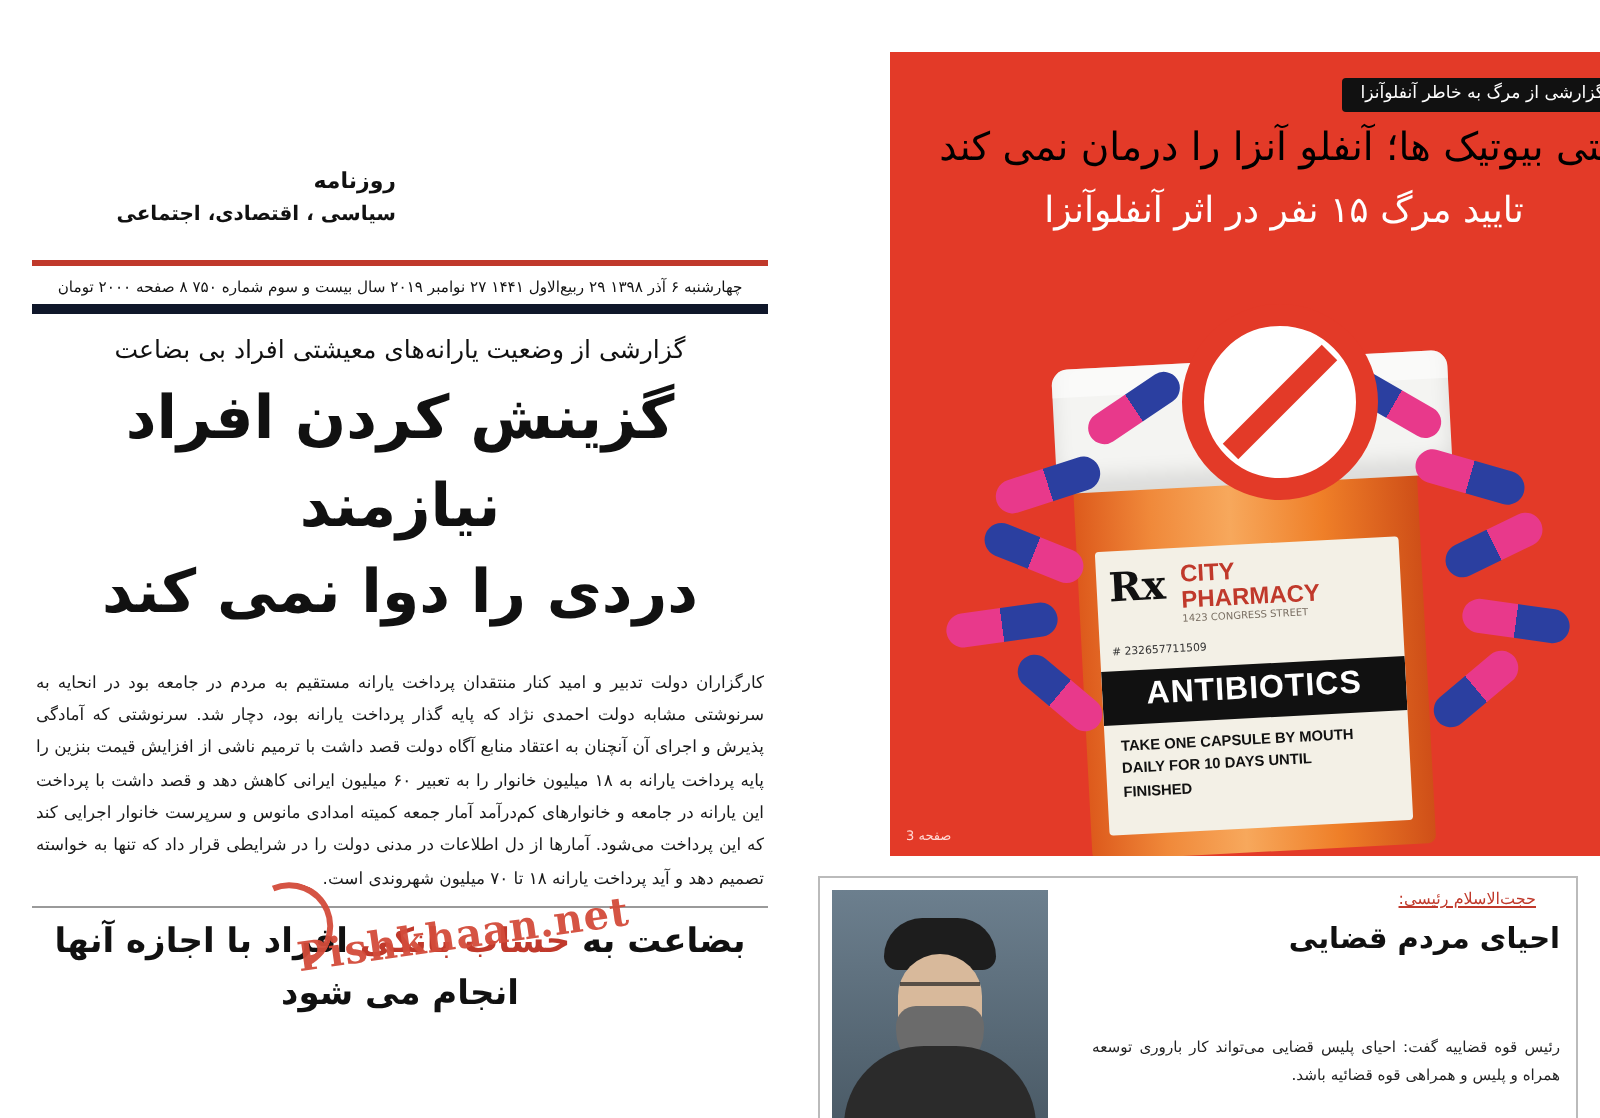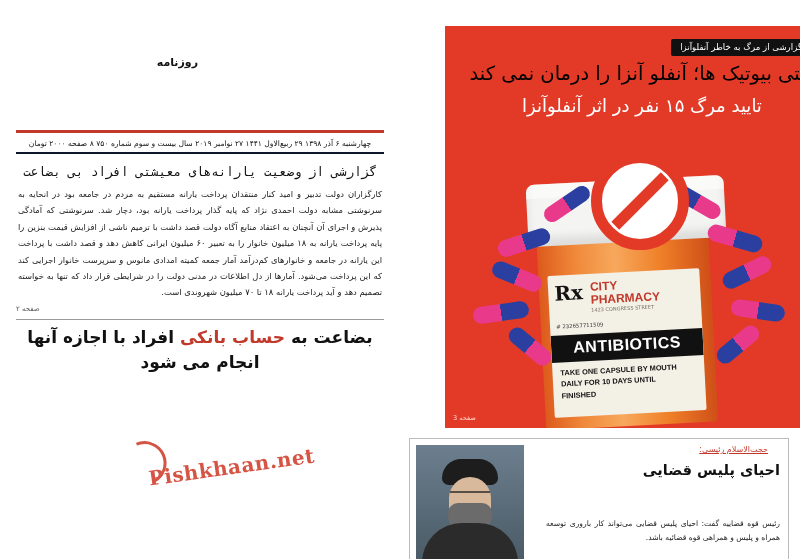--- a/index.html
+++ b/index.html
@@ -53,7 +53,7 @@
   .masthead-sub {
     position: absolute;
     right: 186px;
-    top: 36px;
+    top: 64px;
     text-align: right;
     font-size: 10.5px;
     line-height: 1.6;

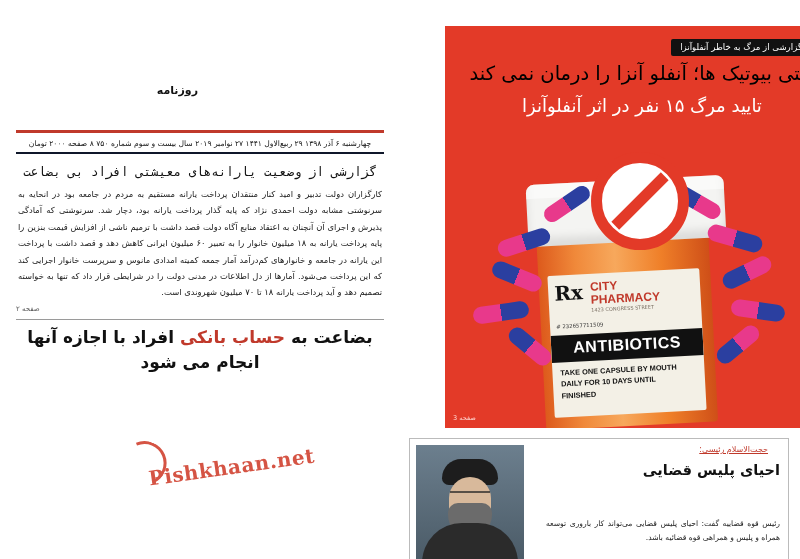--- a/index.html
+++ b/index.html
@@ -473,6 +473,7 @@
     <div class="masthead">
       <div class="masthead-sub">
         <div class="line1">روزنامه</div>
+        <div class="line2">سیاسی ، اقتصادی، اجتماعی</div>
       </div>
     </div>
 

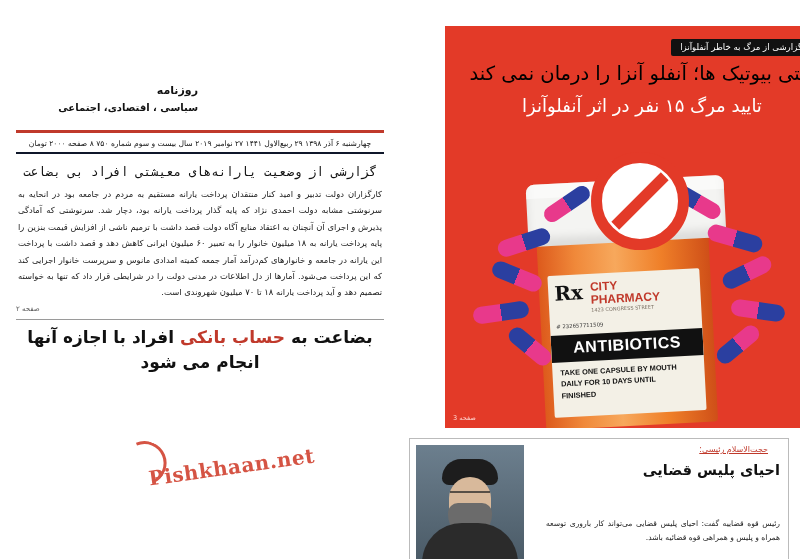--- a/index.html
+++ b/index.html
@@ -68,7 +68,7 @@
     color: #111;
     text-align: center;
     padding: 3px 0 4px 0;
-    border-bottom: 2px solid #0f172a;
+    border-bottom: 5px solid #0f172a;
     letter-spacing: 0;
     white-space: nowrap;
   }

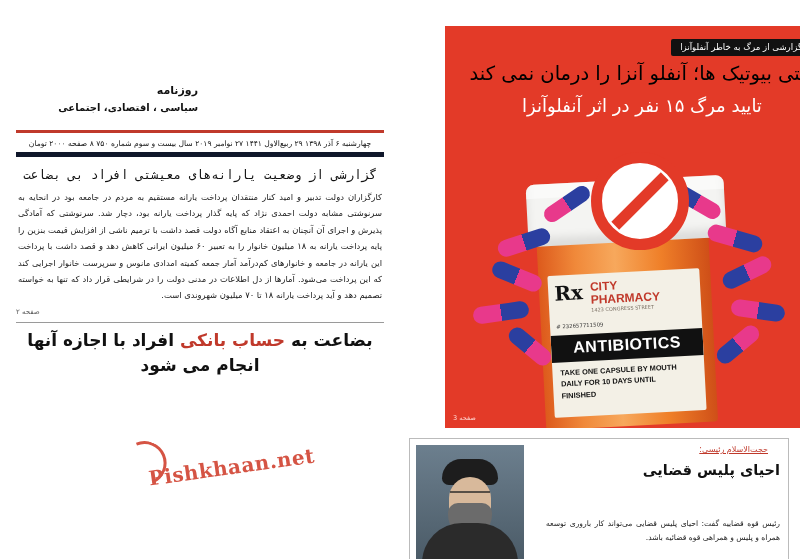--- a/index.html
+++ b/index.html
@@ -79,7 +79,6 @@
     color: #111;
     padding: 10px 0 2px 0;
     font-weight: normal;
-    font-family: Liberation Mono, monospace;
   }
 
   .headline {

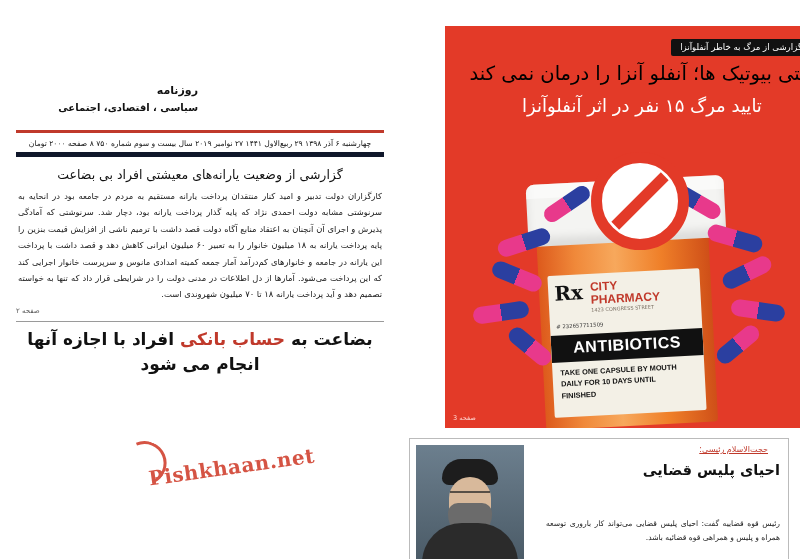--- a/index.html
+++ b/index.html
@@ -480,6 +480,10 @@
 
     <div class="kicker">گزارشی از وضعیت یارانه‌های معیشتی افراد بی بضاعت</div>
 
+    <div class="headline">
+      <div>گزینش کردن افراد نیازمند</div>
+      <div>دردی را دوا نمی کند</div>
+    </div>
 
     <div class="lede">کارگزاران دولت تدبیر و امید کنار منتقدان پرداخت یارانه مستقیم به مردم در جامعه بود در انحایه به سرنوشتی مشابه دولت احمدی نژاد که پایه گذار پرداخت یارانه بود، دچار شد. سرنوشتی که آمادگی پذیرش و اجرای آن آنچنان به اعتقاد منابع آگاه دولت قصد داشت با ترمیم ناشی از افزایش قیمت بنزین را پایه پرداخت یارانه به ۱۸ میلیون خانوار را به تعبیر ۶۰ میلیون ایرانی کاهش دهد و قصد داشت با پرداخت این یارانه در جامعه و خانوارهای کم‌درآمد آمار جمعه کمیته امدادی مانوس و سرپرست خانوار اجرایی کند که این پرداخت می‌شود. آمارها از دل اطلاعات در مدنی دولت را در شرایطی قرار داد که تنها به خواسته تصمیم دهد و آید پرداخت یارانه ۱۸ تا ۷۰ میلیون شهروندی است.</div>
     <div class="more-label">صفحه ۲</div>

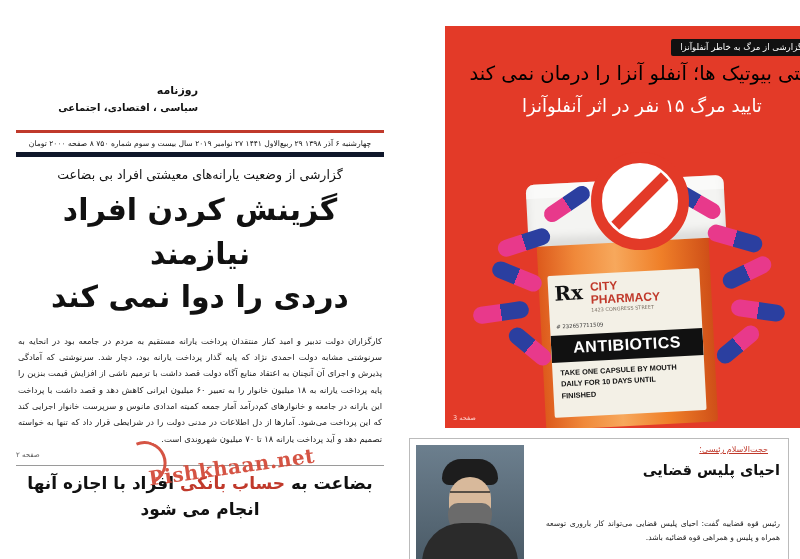--- a/index.html
+++ b/index.html
@@ -486,7 +486,6 @@
     </div>
 
     <div class="lede">کارگزاران دولت تدبیر و امید کنار منتقدان پرداخت یارانه مستقیم به مردم در جامعه بود در انحایه به سرنوشتی مشابه دولت احمدی نژاد که پایه گذار پرداخت یارانه بود، دچار شد. سرنوشتی که آمادگی پذیرش و اجرای آن آنچنان به اعتقاد منابع آگاه دولت قصد داشت با ترمیم ناشی از افزایش قیمت بنزین را پایه پرداخت یارانه به ۱۸ میلیون خانوار را به تعبیر ۶۰ میلیون ایرانی کاهش دهد و قصد داشت با پرداخت این یارانه در جامعه و خانوارهای کم‌درآمد آمار جمعه کمیته امدادی مانوس و سرپرست خانوار اجرایی کند که این پرداخت می‌شود. آمارها از دل اطلاعات در مدنی دولت را در شرایطی قرار داد که تنها به خواسته تصمیم دهد و آید پرداخت یارانه ۱۸ تا ۷۰ میلیون شهروندی است.</div>
-    <div class="more-label">صفحه ۲</div>
 
 
     <div class="story">

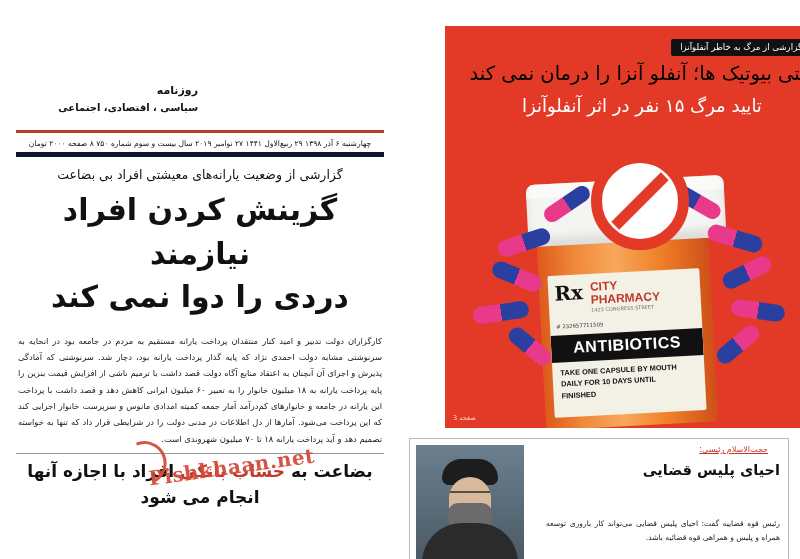--- a/index.html
+++ b/index.html
@@ -538,7 +538,7 @@
     <div class="cleric-panel">
       <div class="cleric-kicker">حجت‌الاسلام رئیسی:</div>
       <div class="cleric-title">
-        <div>احیای پلیس قضایی</div>
+        <div>احیای مردم قضایی</div>
       </div>
       <div class="cleric-body">رئیس قوه قضاییه گفت: احیای پلیس قضایی می‌تواند کار باروری توسعه همراه و پلیس و همراهی قوه قضائیه باشد.</div>
       <div class="cleric-photo">

